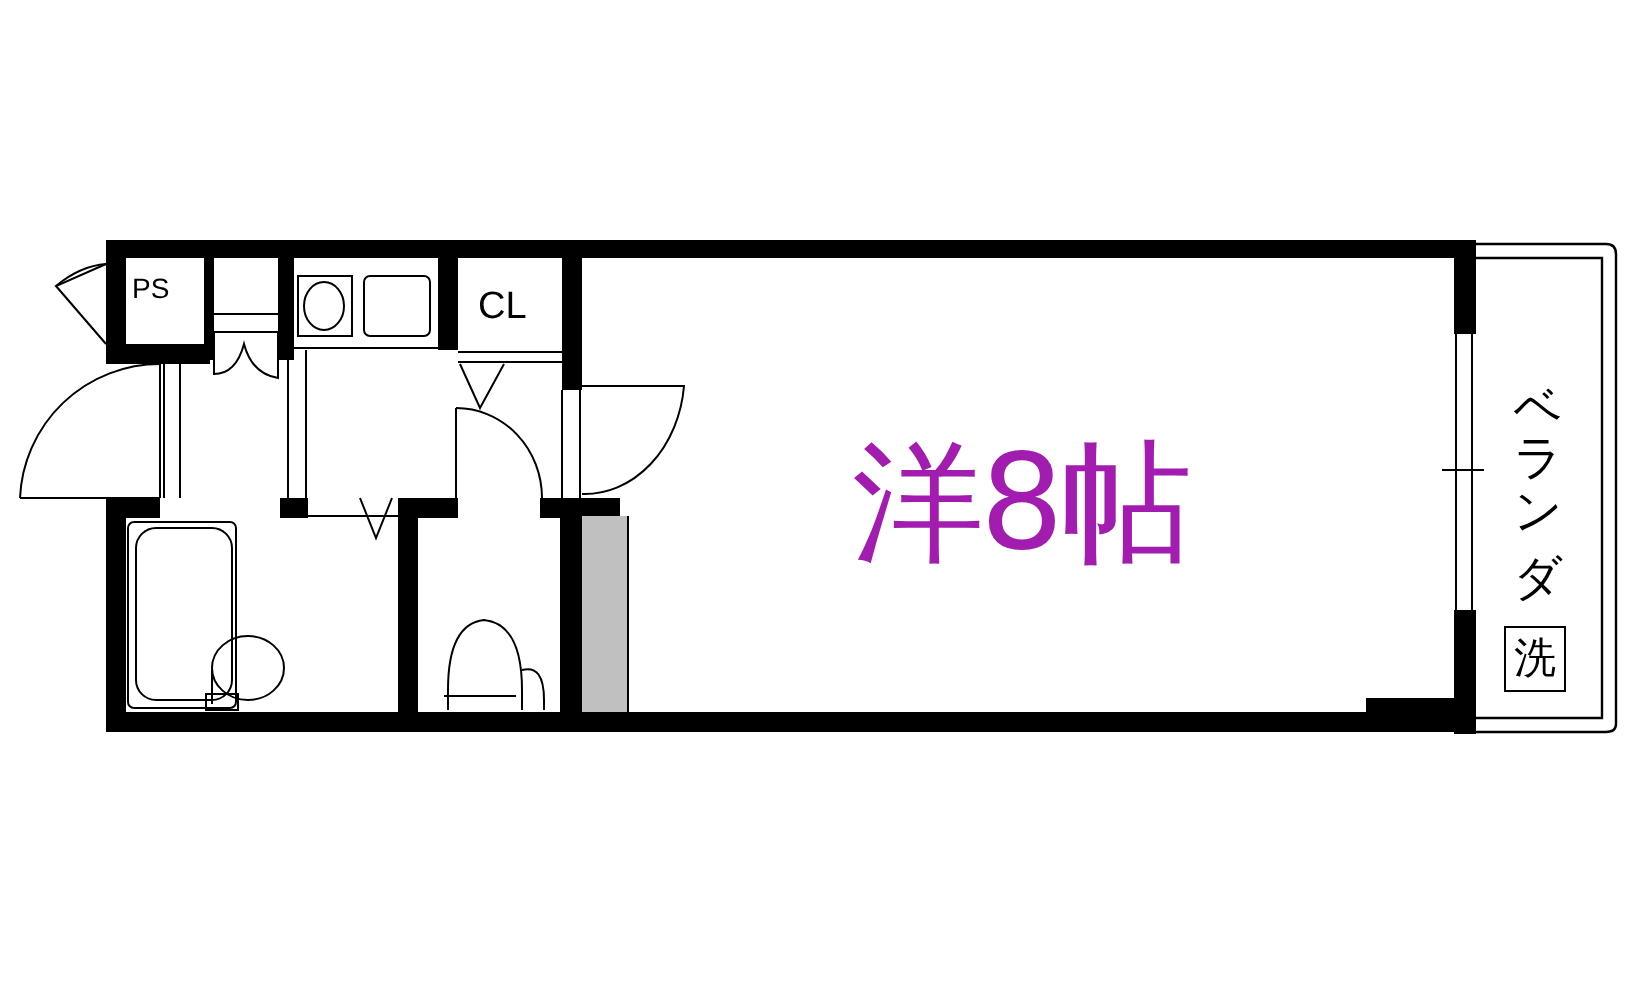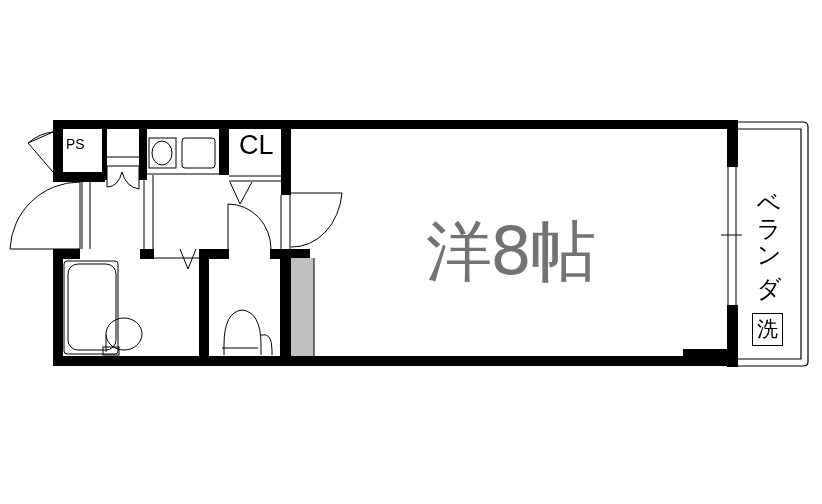--- a/index.html
+++ b/index.html
@@ -25,7 +25,7 @@
     position: absolute; font-family: "Liberation Sans", sans-serif; color: #000;
   }
   .tag-ps { left: 66px; top: 136px; font-size: 14px; }
-  .tag-cl { left: 239px; top: 130px; font-size: 27px; }
+  .tag-cl { left: 239px; top: 143px; font-size: 19px; }
 </style>
 </head>
 <body>

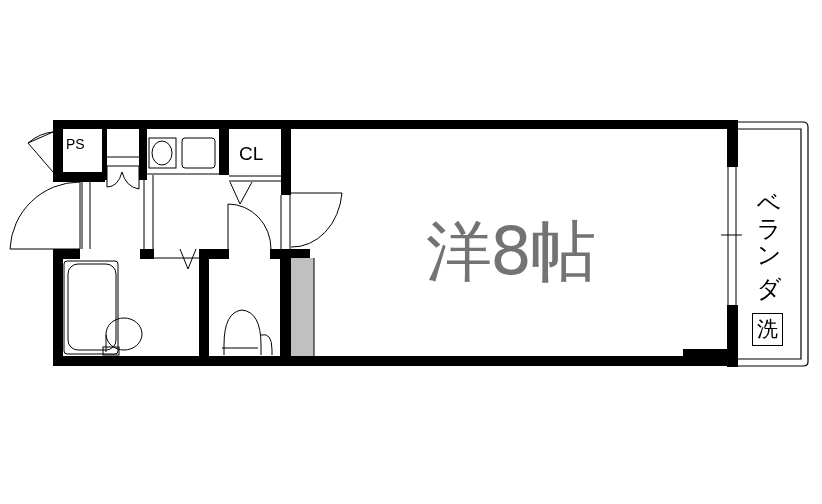--- a/index.html
+++ b/index.html
@@ -8,7 +8,7 @@
   .room-name {
     position: absolute; left: 400px; top: 207px; width: 220px; height: 90px;
     font-family: "DejaVu Sans", sans-serif; font-size: 66px; line-height: 90px;
-    color: #737373; text-align: center; letter-spacing: -2px;
+    color: #a21caf; text-align: center; letter-spacing: -2px;
   }
   .veranda {
     position: absolute; left: 747px; top: 176px; width: 36px;

